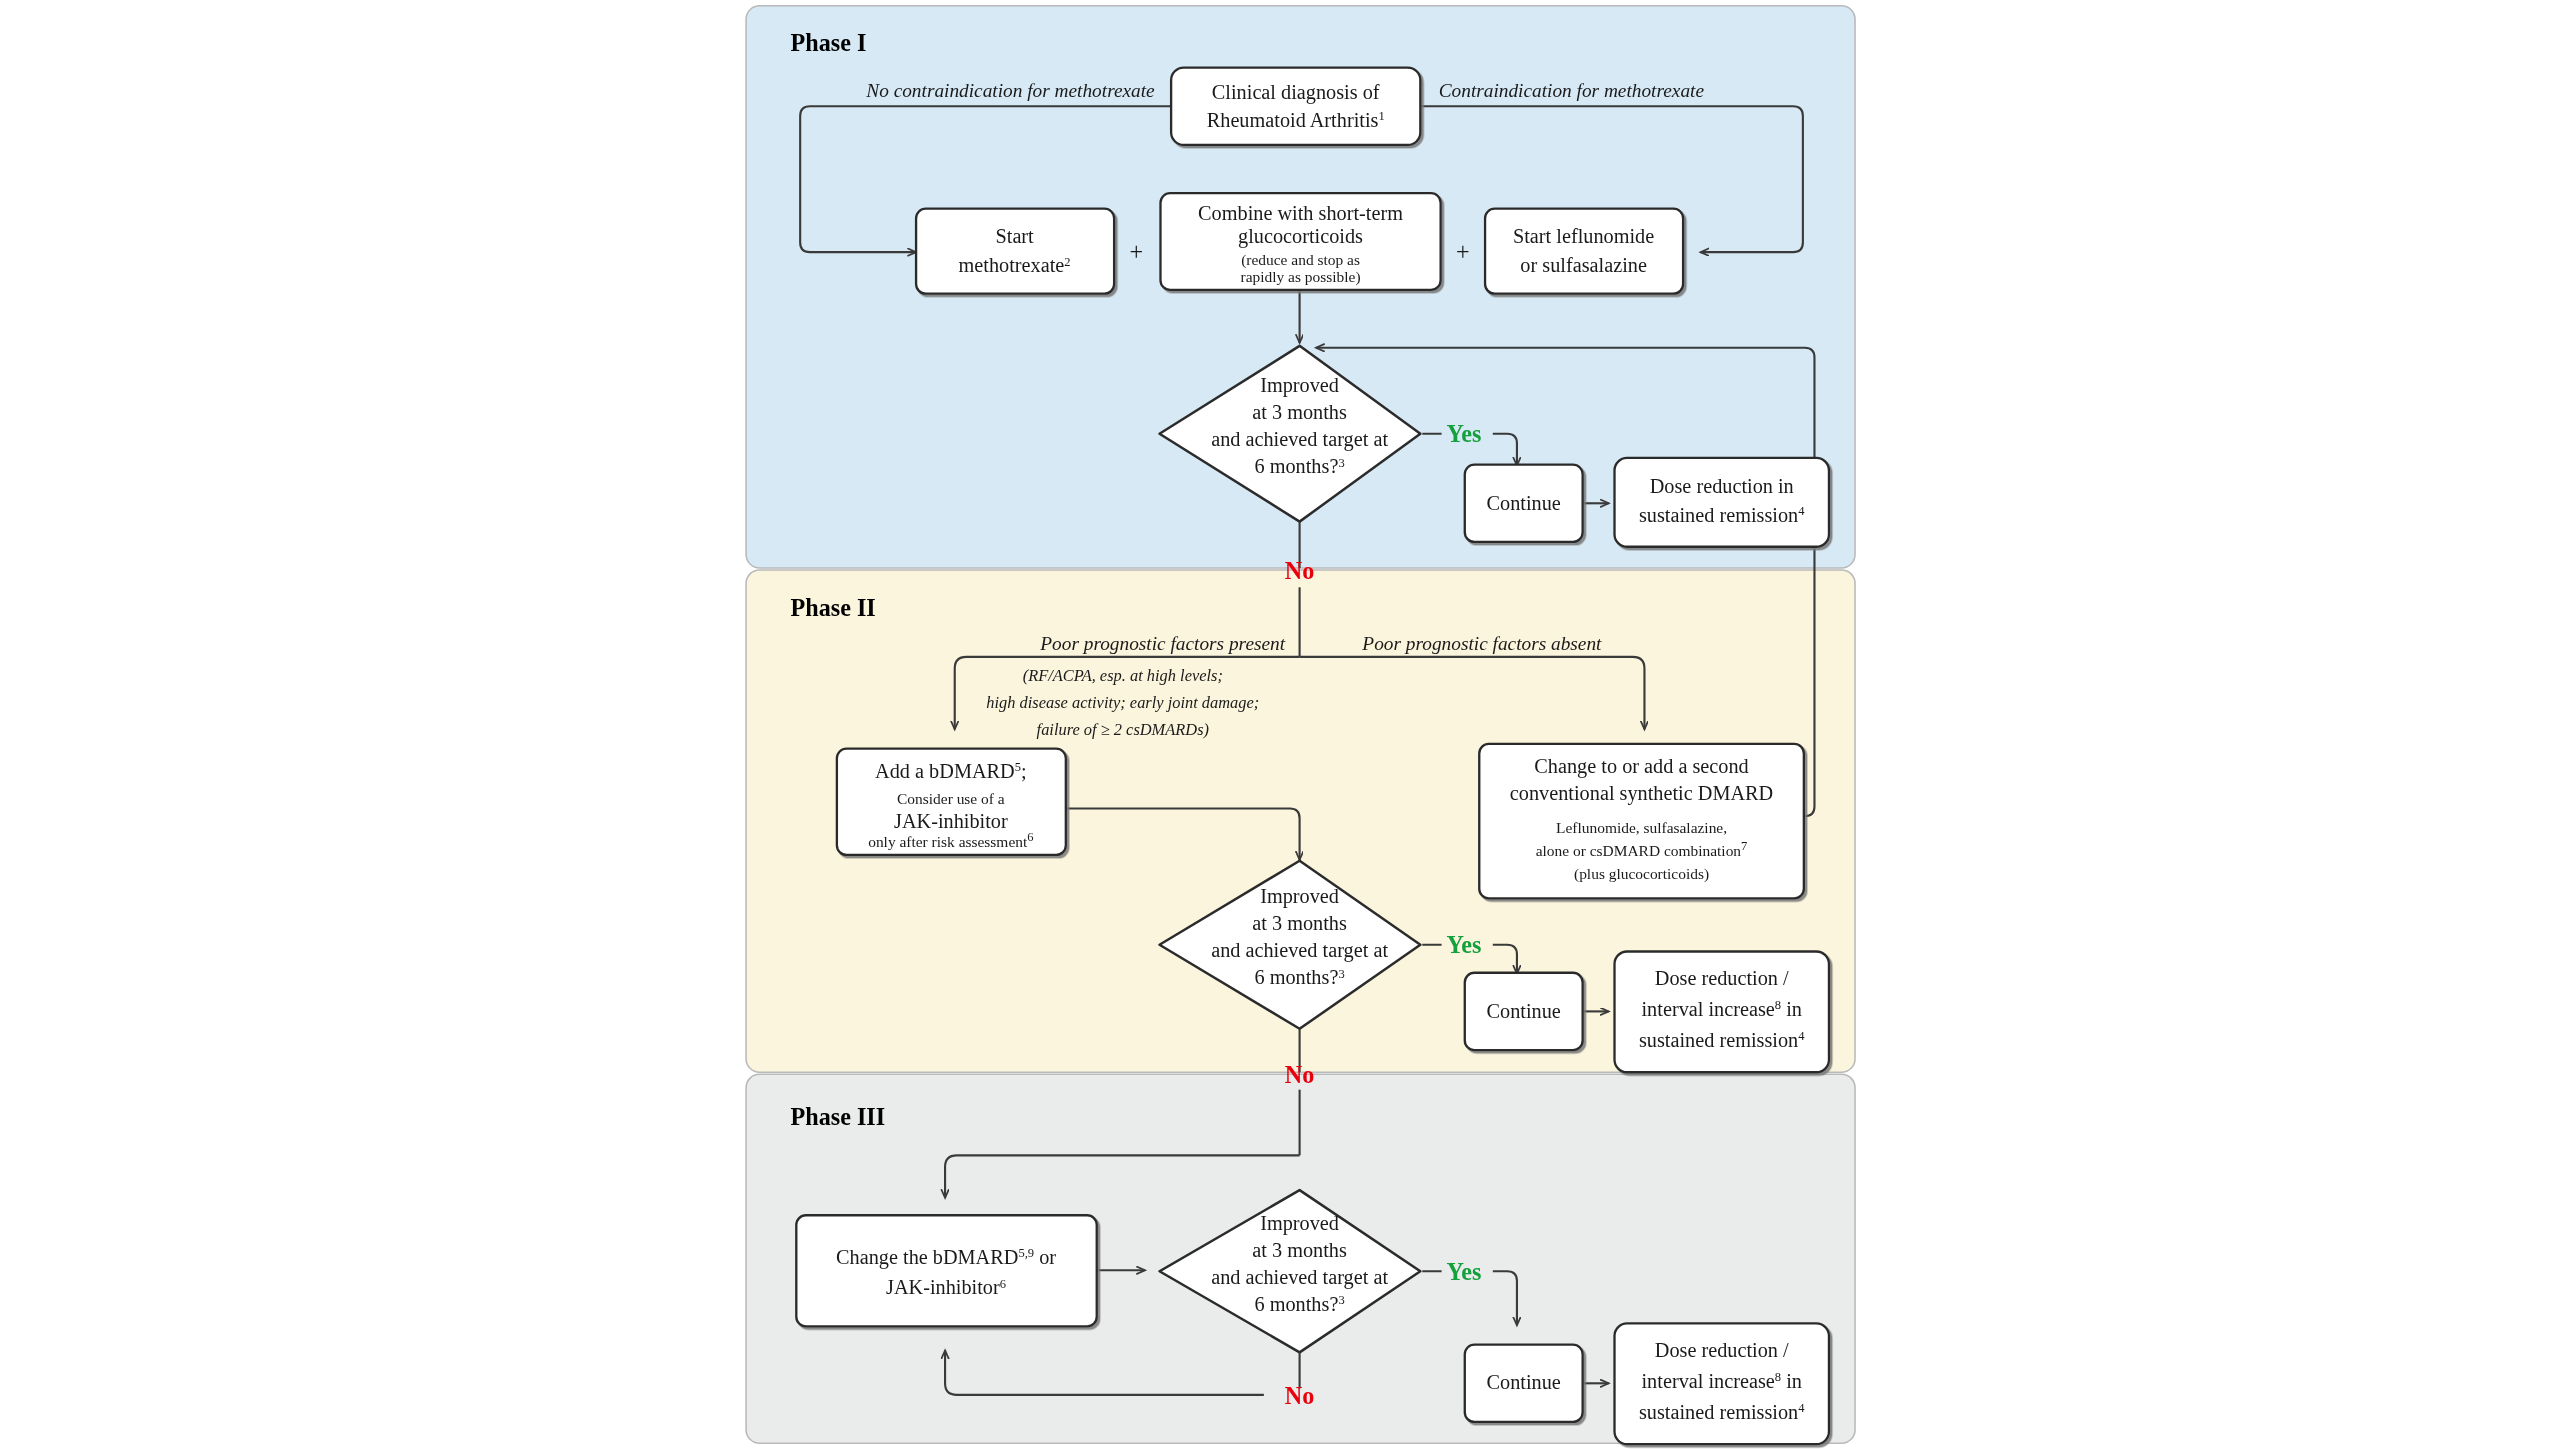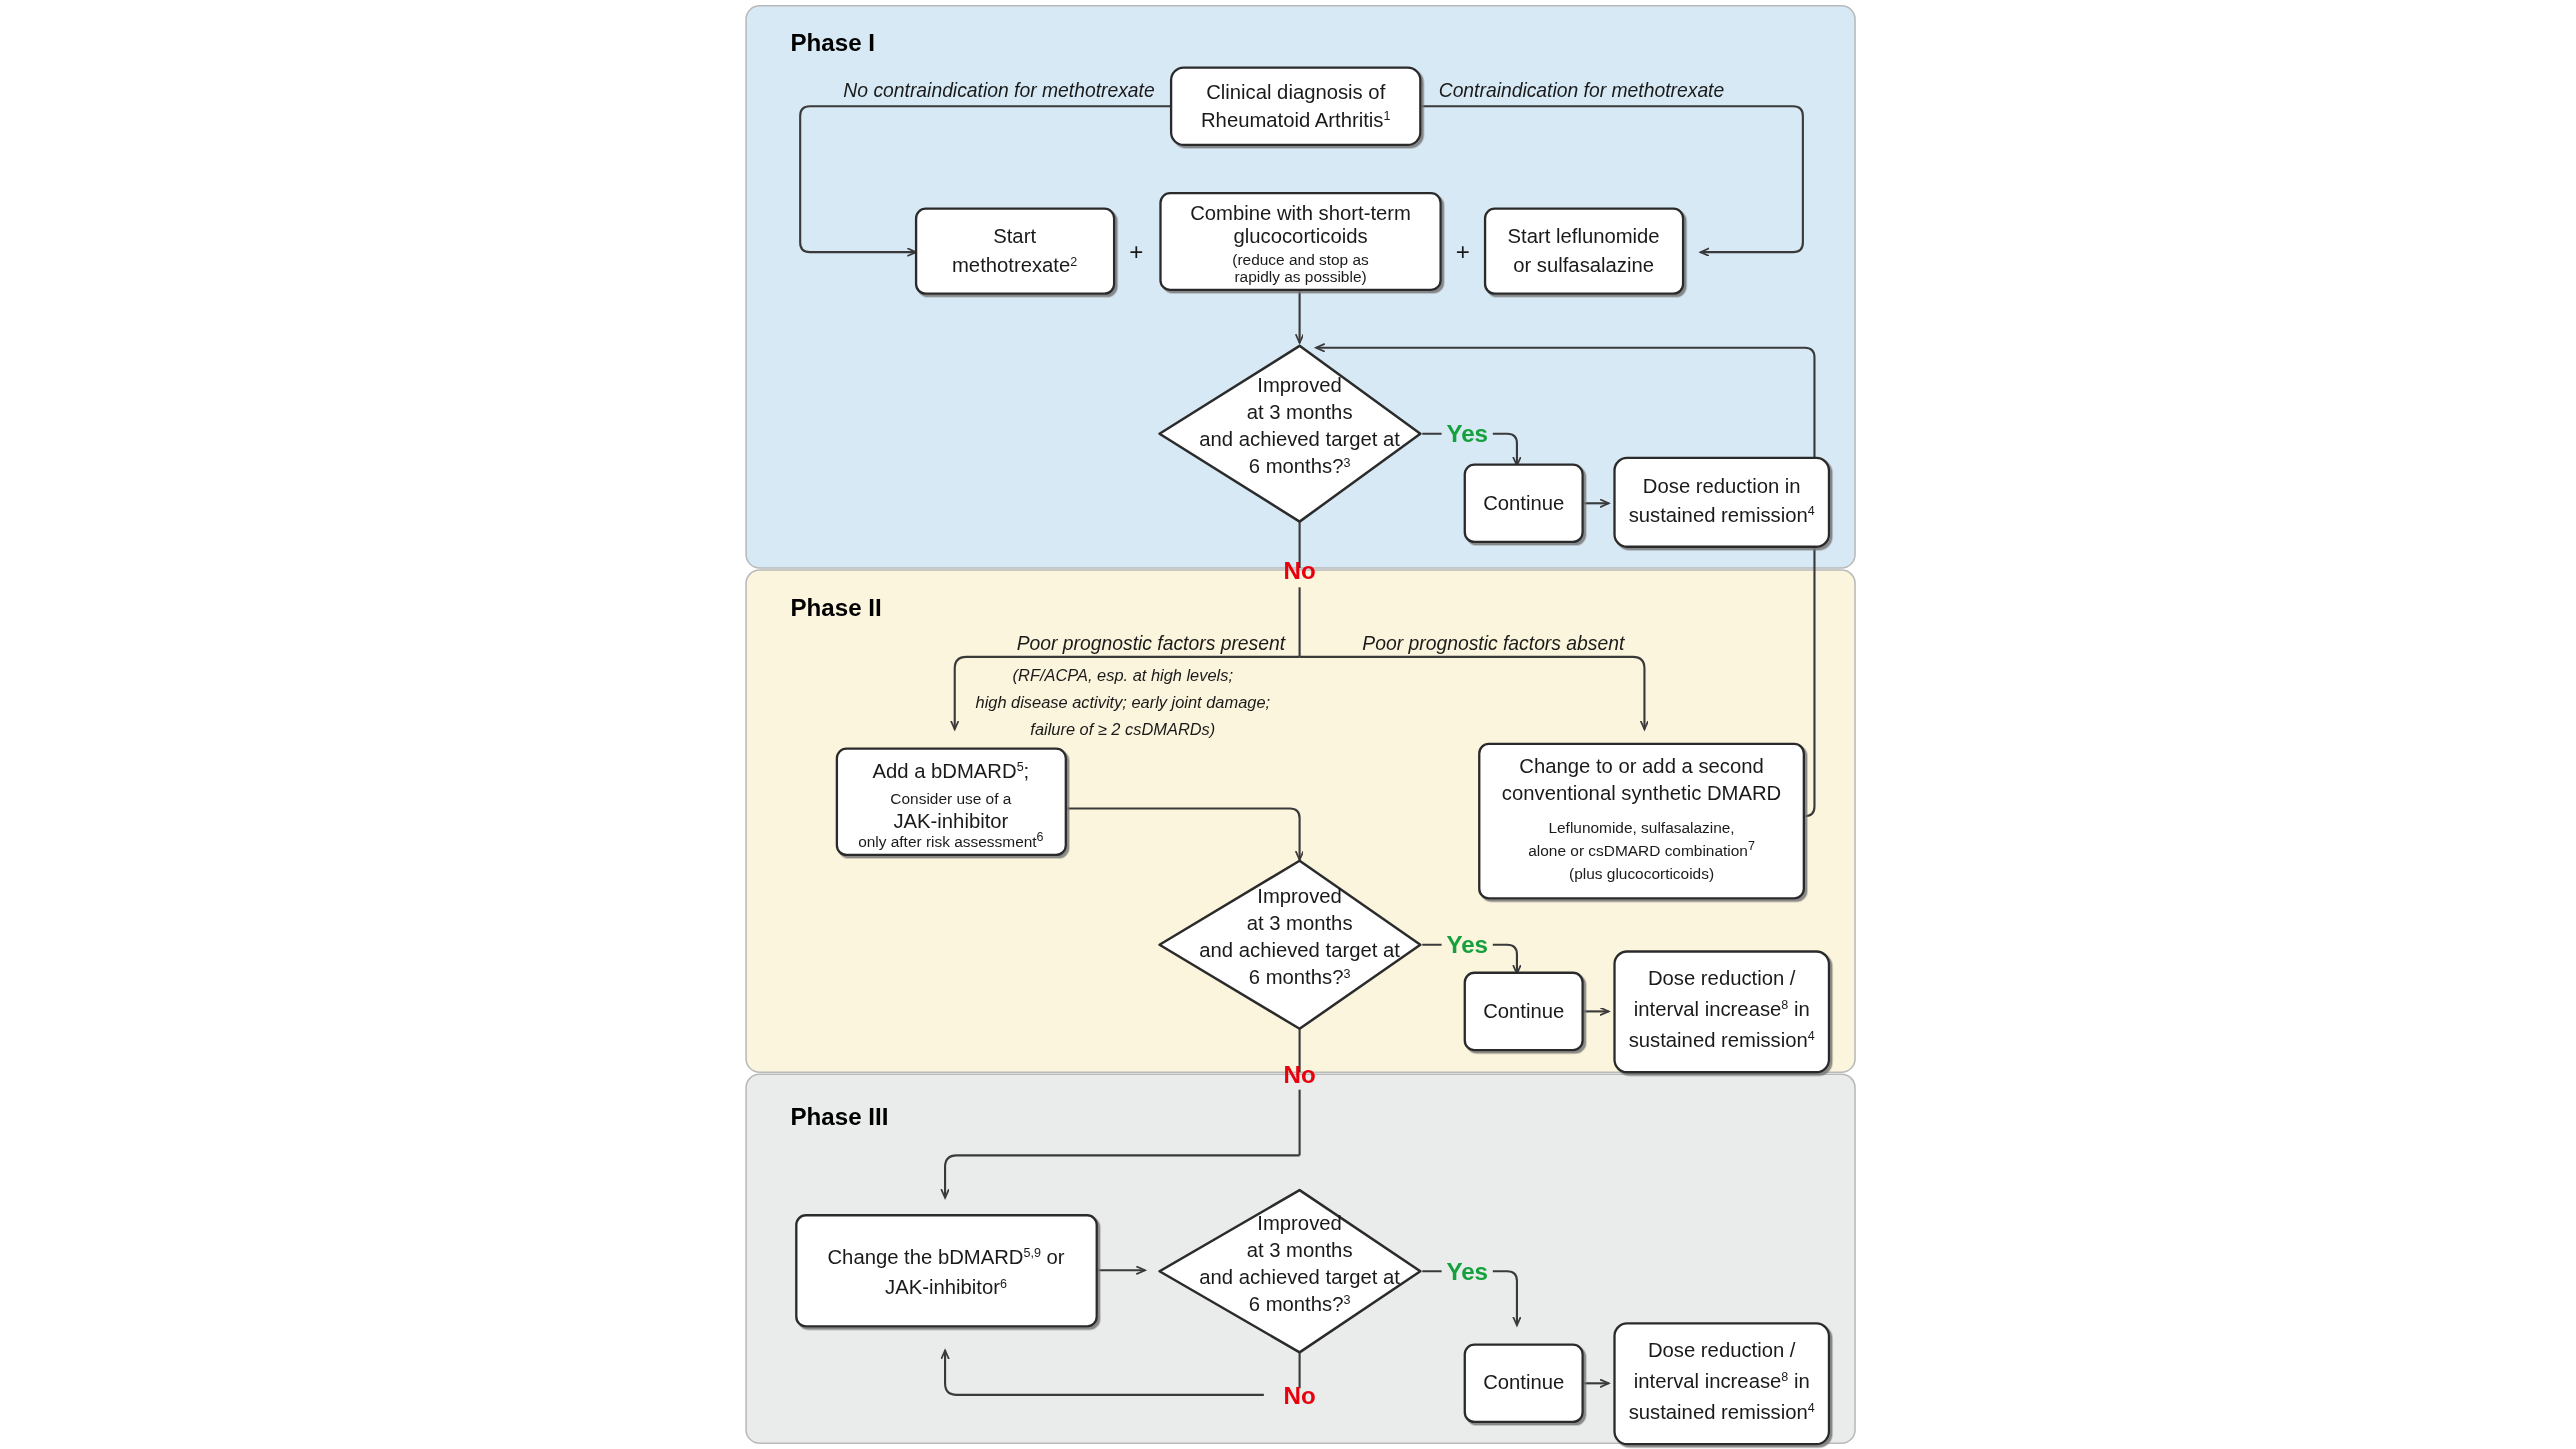--- a/index.html
+++ b/index.html
@@ -5,7 +5,7 @@
   html,body{margin:0;padding:0;background:#ffffff;}
   body{width:2576px;height:1449px;overflow:hidden;
        font-family:"Liberation Sans","DejaVu Sans",sans-serif;}
-  #stage{position:relative;width:2576px;height:1449px;background:#fff;}
+  #stage{position:relative;width:2576px;height:1449px;background:#fff;font-family:Liberation Serif, serif;}
   svg{display:block;}
   .phase-title{font-weight:bold;font-size:25px;fill:#000;}
   .boxtext{font-size:21px;fill:#1a1a1a;}

